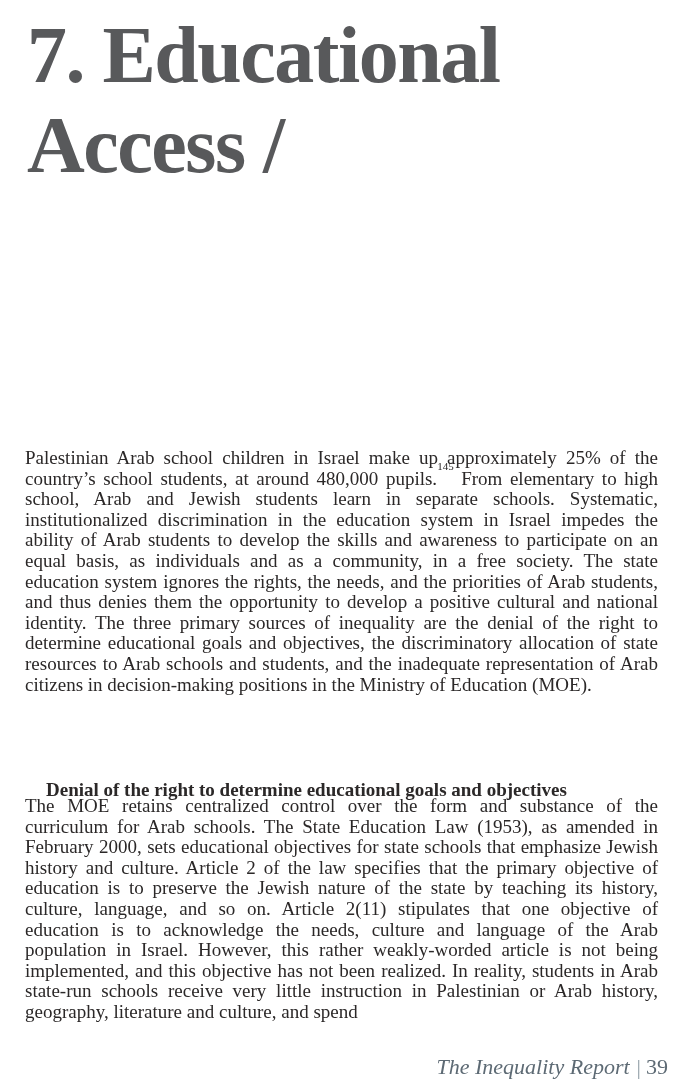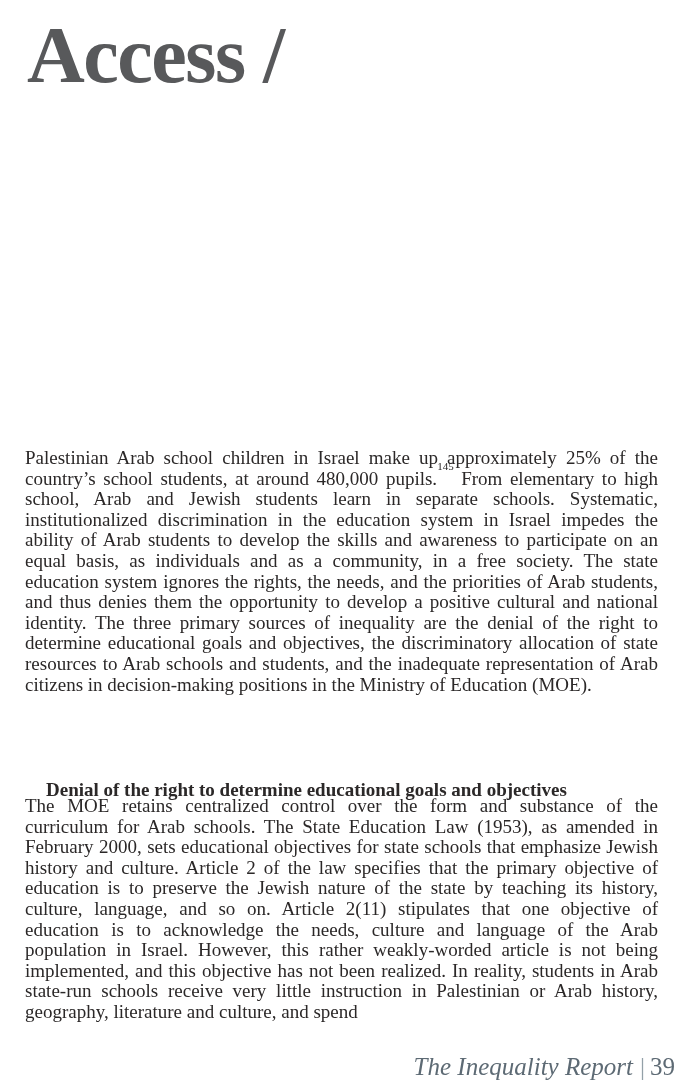--- a/index.html
+++ b/index.html
@@ -95,6 +95,7 @@
 <div class="page">
 
   <h1 class="chapter-title">
+    <span class="title-line">7. Educational</span>
     <span class="title-line">Access /</span>
   </h1>
 

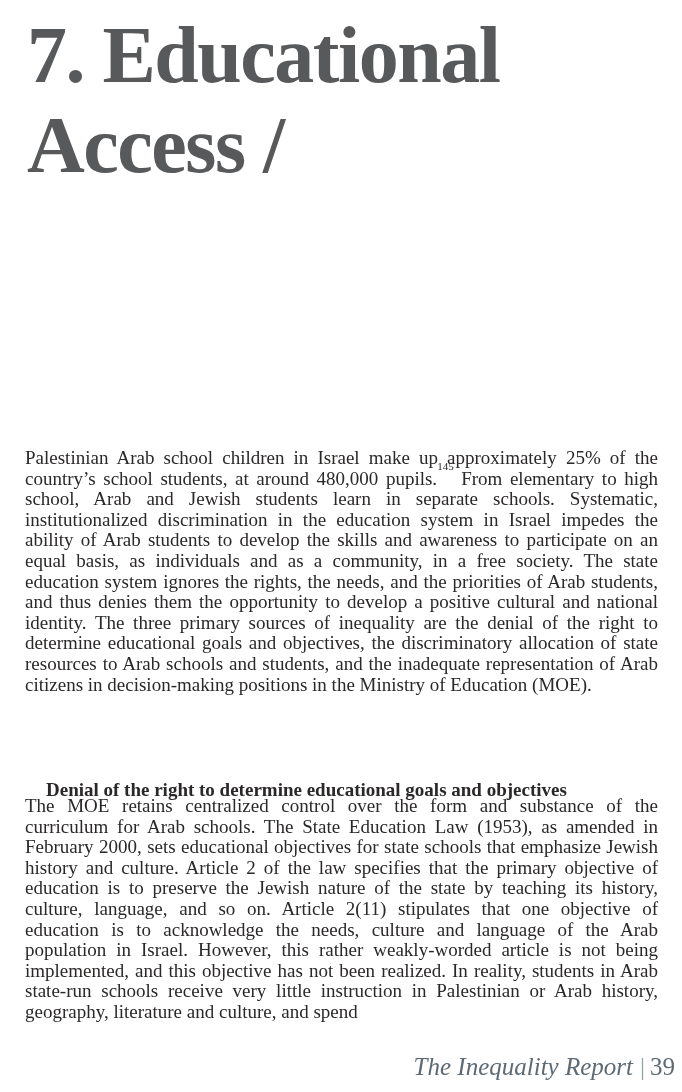--- a/index.html
+++ b/index.html
@@ -69,8 +69,8 @@
   .page-footer {
     position: absolute;
     top: 1055px;
-    right: 7px;
-    font-size: 25px;
+    right: 14px;
+    font-size: 22px;
     line-height: 24px;
     color: var(--footer-text, #5d6a74);
     white-space: nowrap;

